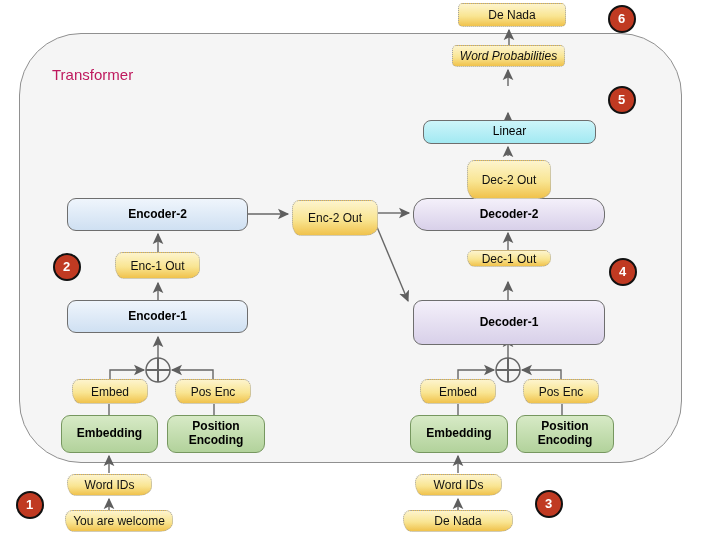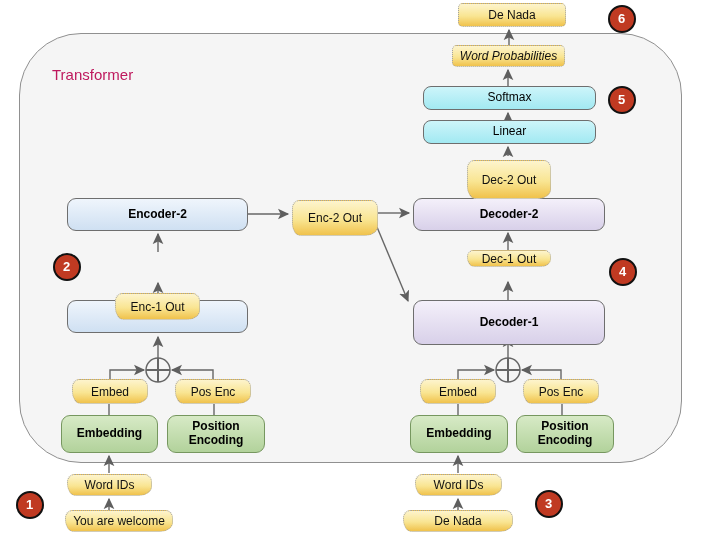--- a/index.html
+++ b/index.html
@@ -127,9 +127,6 @@
   <div class="node out" style="left:423px;top:120px;width:173px;height:24px;text-align:right;">
       <span>Linear</span>
     </div>
-  <div class="node out" style="left:423px;top:86px;width:173px;height:24px;">
-      <span>Softmax</span>
-    </div>
 
   <div class="tag" style="left:65px;top:510px;width:108px;height:22px;">
       <span>You are welcome</span>

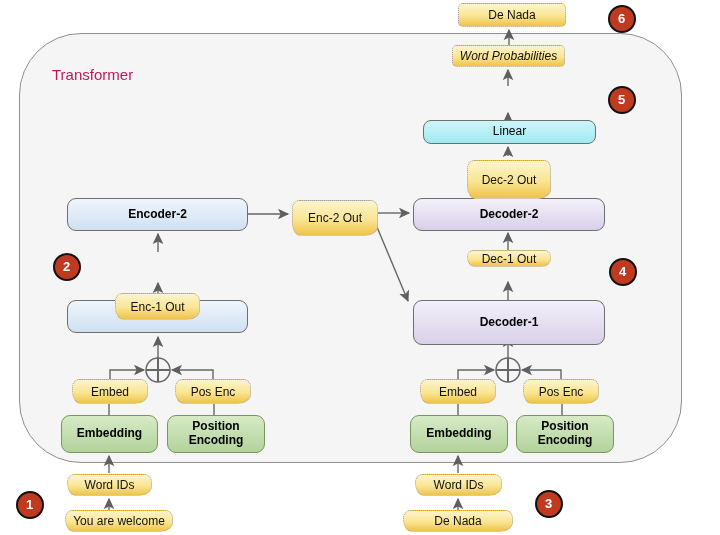--- a/index.html
+++ b/index.html
@@ -112,7 +112,7 @@
       <span>Position Encoding</span>
     </div>
 
-  <div class="node dec bold" style="left:413px;top:198px;width:192px;height:33px;">
+  <div class="node dec bold" style="left:413px;top:198px;width:192px;height:33px;border-radius:14px;">
       <span>Decoder-2</span>
     </div>
   <div class="node dec bold" style="left:413px;top:300px;width:192px;height:45px;">

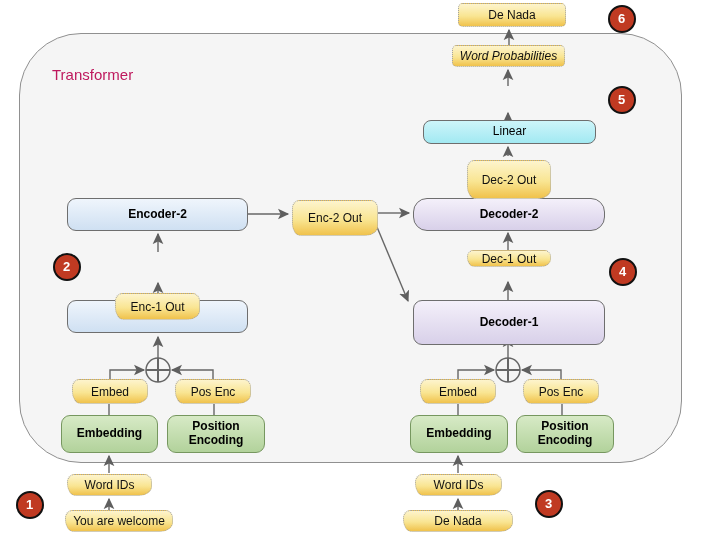--- a/index.html
+++ b/index.html
@@ -140,7 +140,7 @@
   <div class="tag" style="left:175px;top:379px;width:76px;height:25px;">
       <span>Pos Enc</span>
     </div>
-  <div class="tag" style="left:115px;top:252px;width:85px;height:27px;margin-top:41px;">
+  <div class="tag" style="left:115px;top:252px;width:85px;height:27px;">
       <span>Enc-1 Out</span>
     </div>
   <div class="tag" style="left:292px;top:200px;width:86px;height:36px;text-align:center;">

